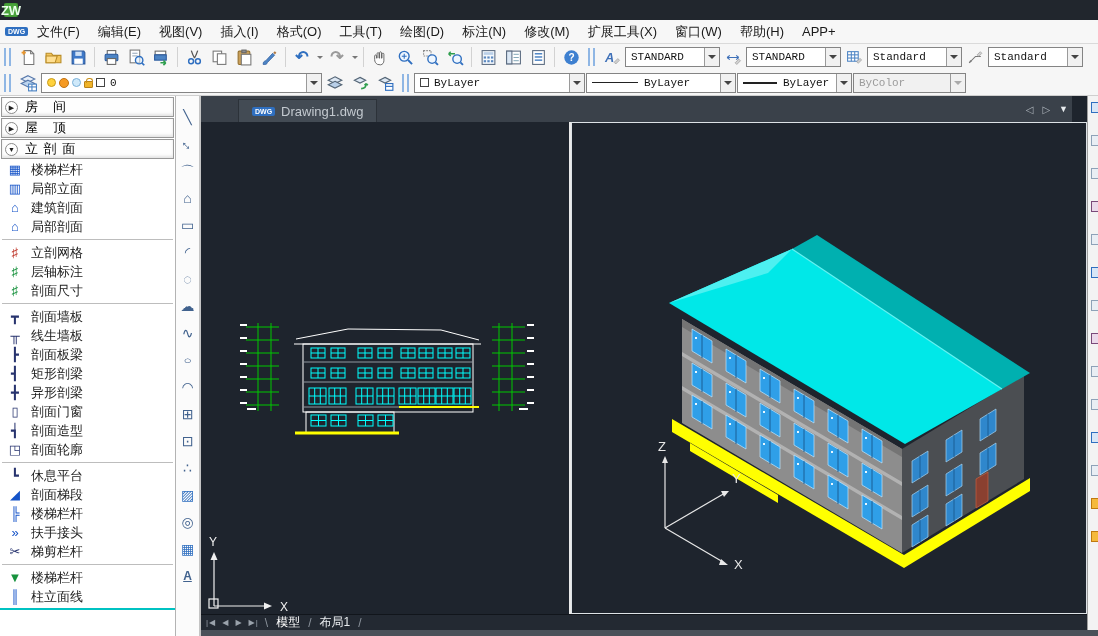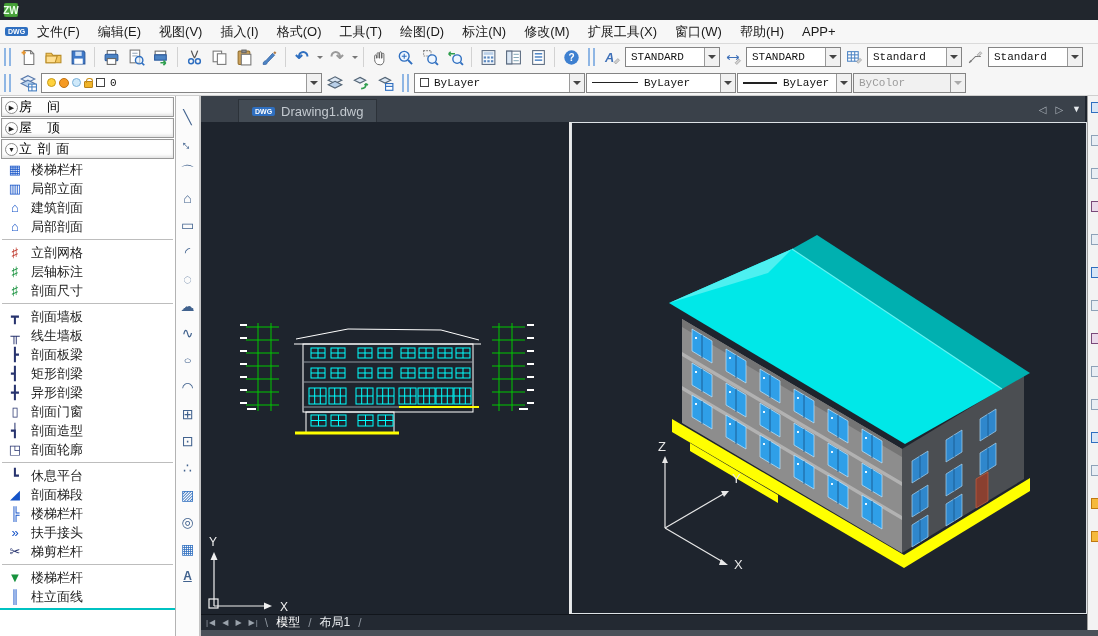--- a/index.html
+++ b/index.html
@@ -10,7 +10,7 @@
   .titlebar{position:absolute;left:0;top:0;width:100%;height:20px;background:#21262d;color:#fff;
     display:flex;align-items:center;gap:7px;padding-left:4px;font-size:12px}
   .logo{width:14px;height:14px;background:#4aa43c;border-radius:2px;box-shadow:inset 0 0 2px #2c7a22;
-    color:#eaffea;font-size:10px;font-weight:bold;display:flex;align-items:center;justify-content:center}
+    color:#eaffea;font-size:13px;font-weight:bold;display:flex;align-items:center;justify-content:center}
 
   
   .menubar{position:absolute;left:0;top:20px;width:100%;height:24px;background:#f7f7f7;

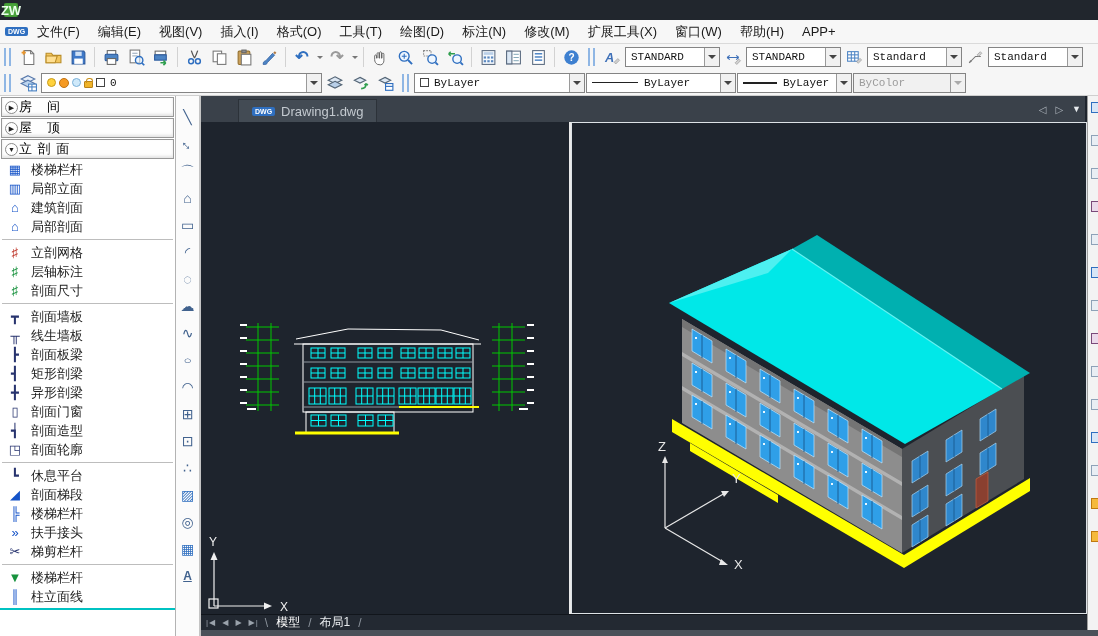--- a/index.html
+++ b/index.html
@@ -53,7 +53,7 @@
   .sidebar{position:absolute;left:0;top:96px;width:176px;bottom:0;background:#fff;
     border-right:1px solid #b3b3b3;overflow:hidden}
   .shead{height:20px;margin:1px 1px 1px 1px;border:1px solid #989898;background:#fefefe;
-    box-shadow:inset 0 -2px 3px #e4e4e4;display:flex;align-items:center;gap:1px;padding-left:3px;color:#000}
+    box-shadow:inset 0 -2px 3px #e4e4e4;display:flex;align-items:center;gap:7px;padding-left:3px;color:#000}
   .sarrow{width:13px;height:13px;border:1px solid #8a8a8a;border-radius:50%;background:#fff;flex:none;
     display:flex;align-items:center;justify-content:center;font-size:7px;color:#222;line-height:1}
   .shead .hl{letter-spacing:1px}

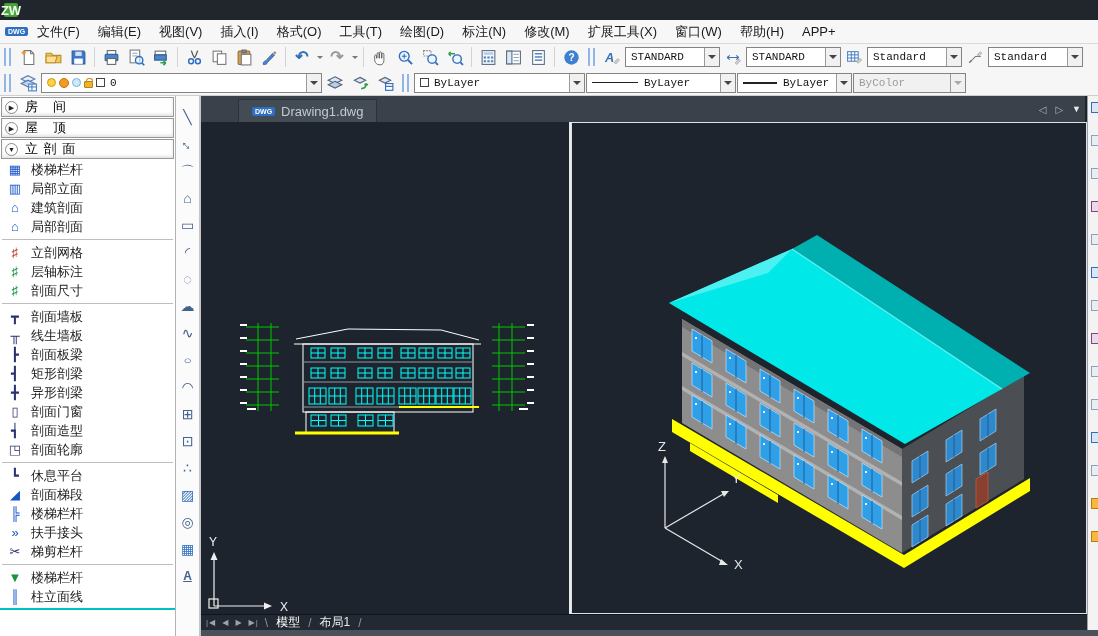--- a/index.html
+++ b/index.html
@@ -75,7 +75,7 @@
 
   
   .docarea{position:absolute;left:201px;top:96px;right:11px;bottom:6px;background:#1e242d}
-  .tabbar{position:absolute;left:0;top:0;right:2px;height:26px;background:#3a414a;display:flex;
+  .tabbar{position:absolute;left:0;top:0;right:15px;height:26px;background:#3a414a;display:flex;
     align-items:flex-end;padding-left:37px}
   .dtab{height:23px;display:flex;align-items:center;gap:6px;padding:0 13px;font-size:13px;
     color:#c3c9cf;background:#434b54;margin-right:2px;border:1px solid #2c3239;border-bottom:none}

